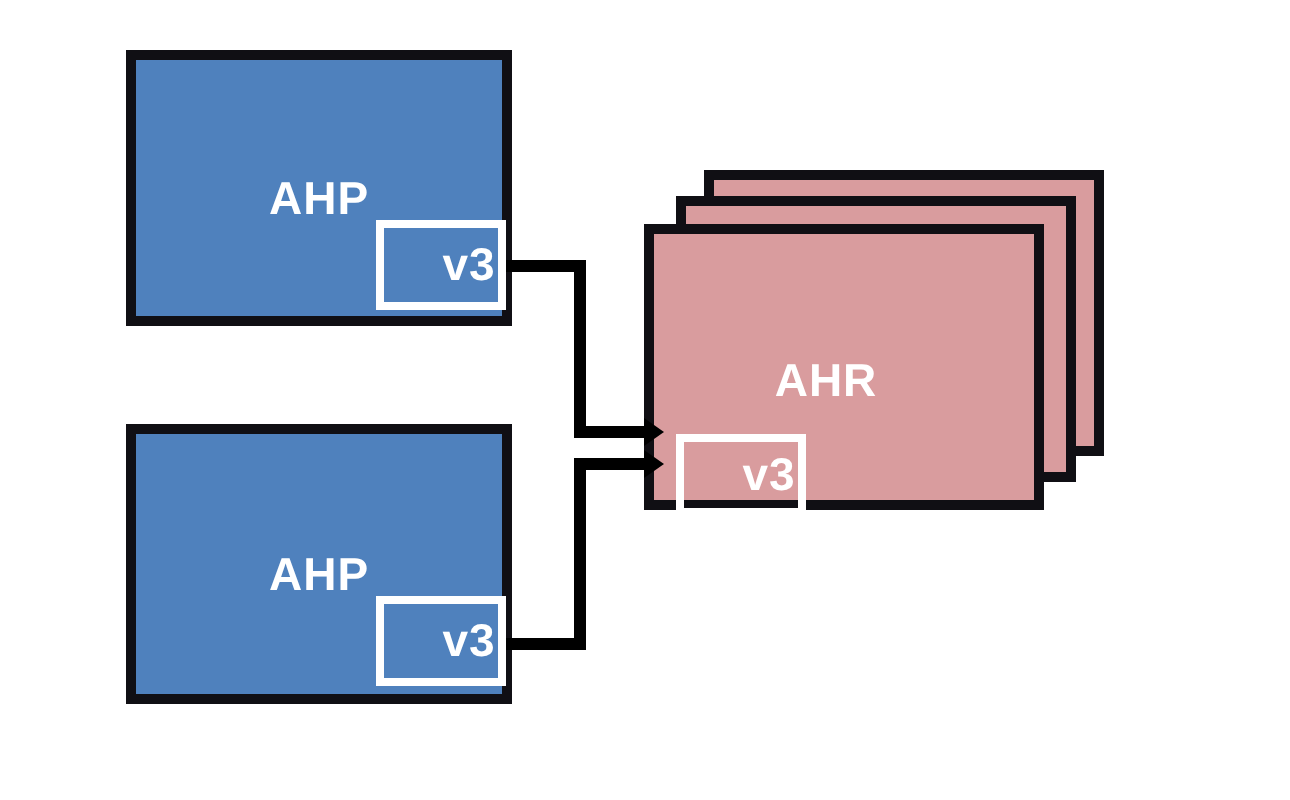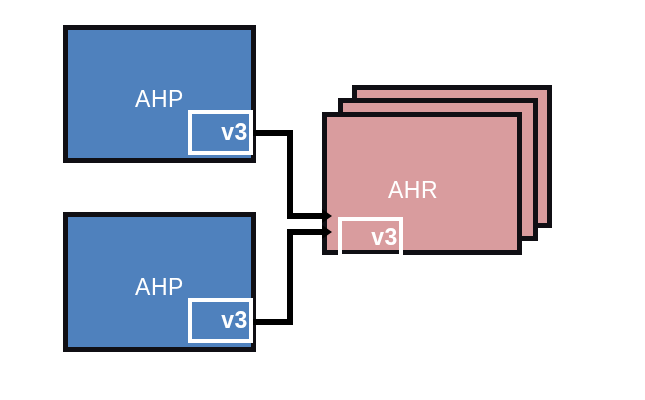--- a/index.html
+++ b/index.html
@@ -34,7 +34,7 @@
   .node-title {
     position: absolute;
     color: #ffffff;
-    font-weight: normal;
+    font-weight: bold;
     font-size: 23px;
     line-height: 1;
     letter-spacing: 0.5px;

